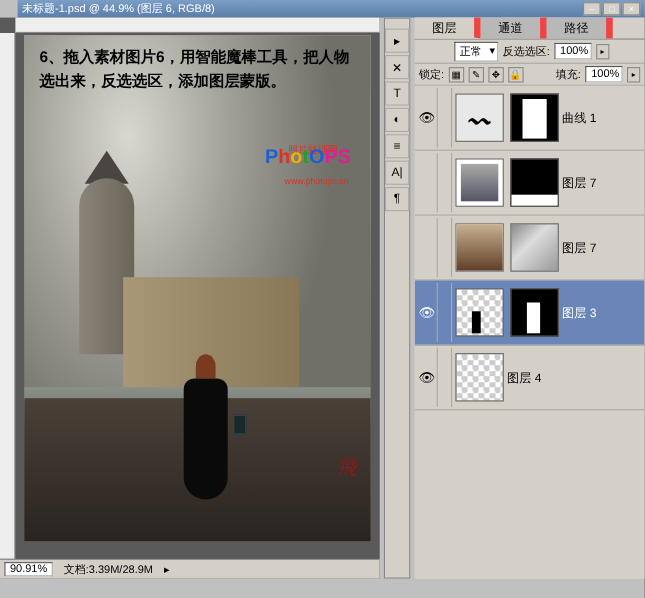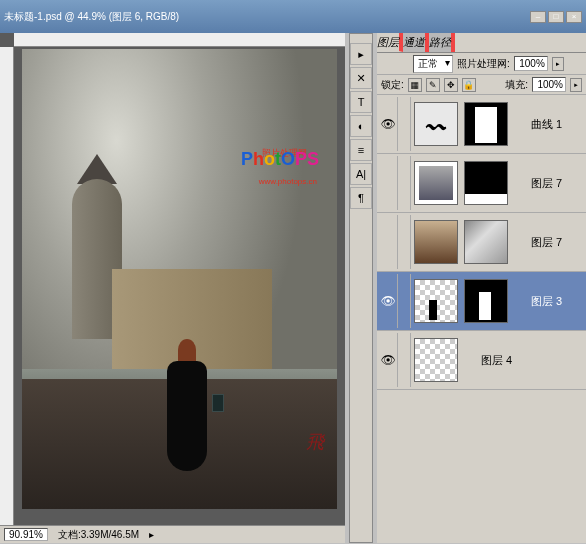--- a/index.html
+++ b/index.html
@@ -4,7 +4,7 @@
 <style>
 * { margin: 0; padding: 0; box-sizing: border-box; font-family: "Microsoft YaHei", Arial, sans-serif; }
 body { width: 586px; height: 544px; background: #c0c0c0; overflow: hidden; font-size: 11px; }
-.titlebar { height: 33px; background: linear-gradient(#7a9ec4,#5a7eaa); display: flex; align-items: center; padding: 0 4px; color: #fff; font-size: 10px; }
+.titlebar { height: 16px; background: linear-gradient(#7a9ec4,#5a7eaa); display: flex; align-items: center; padding: 0 4px; color: #fff; font-size: 10px; margin-left: 16px; }
 .win-controls { margin-left: auto; display: flex; gap: 2px; }
 .win-btn { width: 16px; height: 12px; background: #d4d0c8; border: 1px solid #888; font-size: 8px; display: flex; align-items: center; justify-content: center; }
 .main { display: flex; height: 510px; }

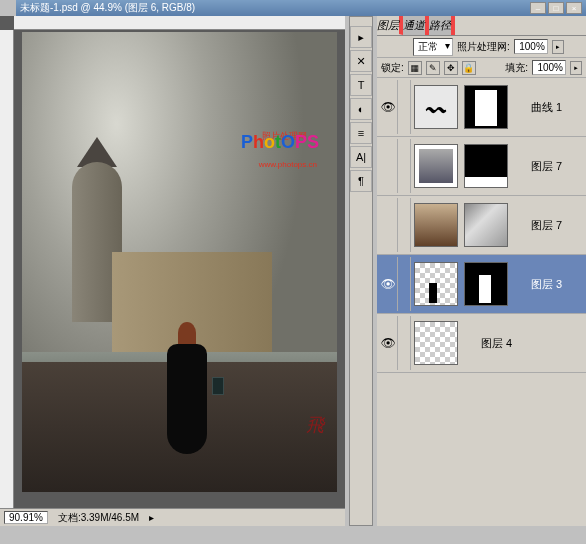--- a/index.html
+++ b/index.html
@@ -37,7 +37,7 @@
 .tool { width: 22px; height: 22px; border: 1px solid #aaa; margin: 1px 0; display: flex; align-items: center; justify-content: center; font-size: 11px; background: #d4d0c8; cursor: pointer; }
 .panels { flex: 1; background: #d4d0c8; display: flex; flex-direction: column; margin-left: 4px; }
 .panel-tabs { height: 20px; display: flex; border-bottom: 1px solid #888; }
-.ptab { padding: 2px 0; font-size: 11px; border-right: 4px solid #ef4444; background: #b8b8b8; cursor: pointer; font-style: italic; }
+.ptab { padding: 2px 16px; font-size: 11px; border-right: 6px solid #ef4444; background: #b8b8b8; cursor: pointer; }
 .ptab.active { background: #d4d0c8; border-bottom: 1px solid #d4d0c8; }
 .panel-opts { height: 22px; display: flex; align-items: center; padding: 0 4px; gap: 4px; font-size: 10px; border-bottom: 1px solid #aaa; }
 .dropdown { border: 1px inset #aaa; background: #fff; padding: 1px 14px 1px 4px; position: relative; margin-left: 32px; }

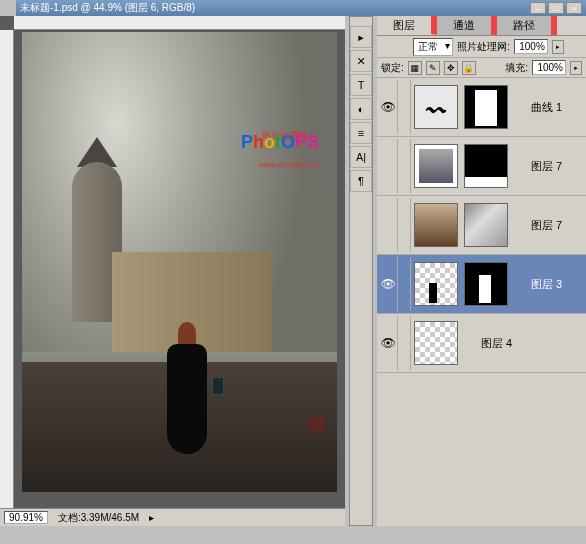--- a/index.html
+++ b/index.html
@@ -98,6 +98,7 @@
             <div class="fig-body"></div>
             <div class="lantern"></div>
           </div>
+          <div class="instr">6、拖入素材图片6，用智能魔棒工具，把人物选出来，反选选区，添加图层蒙版。</div>
           <div class="logo-sub">照片处理网</div>
           <div class="logo">
             <span class="p1">P</span><span class="h">h</span><span class="o1">o</span><span class="t">t</span><span class="o2">O</span><span class="ps">PS</span>

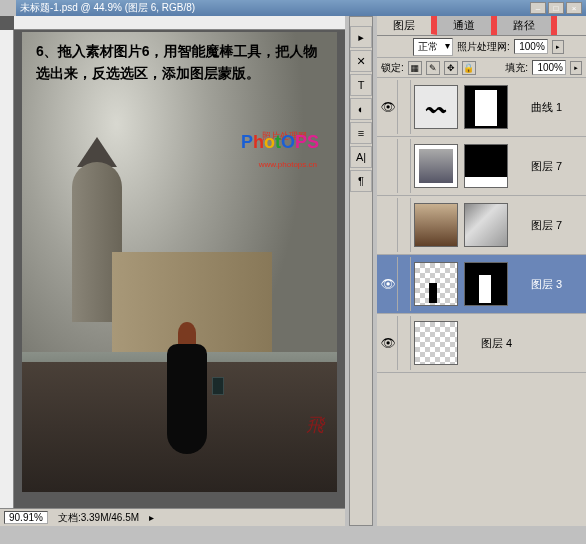--- a/index.html
+++ b/index.html
@@ -133,7 +133,7 @@
     </div>
     <div class="panel-opts">
       <div class="dropdown">正常</div>
-      <span>照片处理网:</span>
+      <span>反选选区:</span>
       <span class="pct-input">100%</span>
       <span class="arrow-btn">▸</span>
     </div>

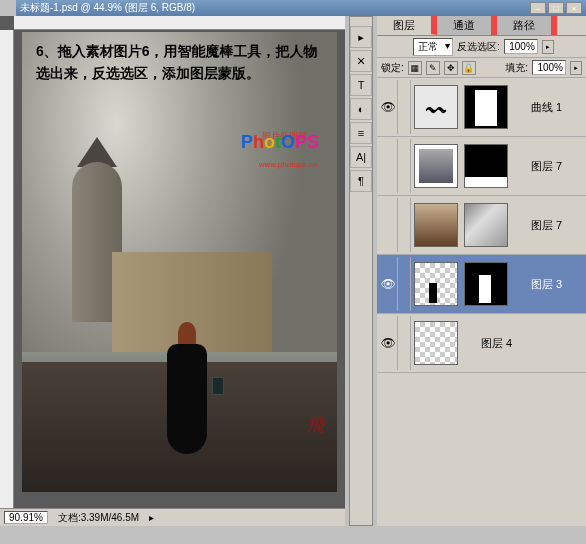--- a/index.html
+++ b/index.html
@@ -61,7 +61,7 @@
 .thumb .mini-white { position: absolute; bottom: 5px; left: 2px; width: 8px; height: 8px; background: #fff; }
 .thumb .silh { position: absolute; bottom: 2px; left: 14px; width: 12px; height: 28px; background: #fff; }
 .curves-icon { width: 44px; height: 44px; border: 1px solid #666; margin: 0 3px; background: #e8e8e8; display: flex; align-items: center; justify-content: center; font-size: 20px; }
-.layer-name { font-size: 11px; margin-left: 20px; }
+.layer-name { font-size: 11px; margin-left: 0; }
 .thumb.mask-gray { background: linear-gradient(135deg,#888,#ddd 40%,#999); }
 .thumb.mask-low { background: #000; position: relative; }
 .thumb.mask-low::after { content:""; position:absolute; bottom:0; left:0; right:0; height:10px; background:#fff; }

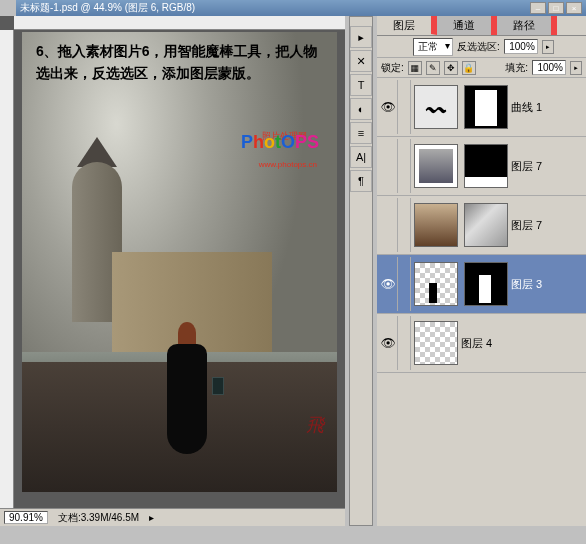--- a/index.html
+++ b/index.html
@@ -110,7 +110,7 @@
     </div>
     <div class="statusbar">
       <span class="zoom-box">90.91%</span>
-      <span>文档:3.39M/46.5M</span>
+      <span>文档:3.39M/28.9M</span>
       <span>▸</span>
     </div>
   </div>

